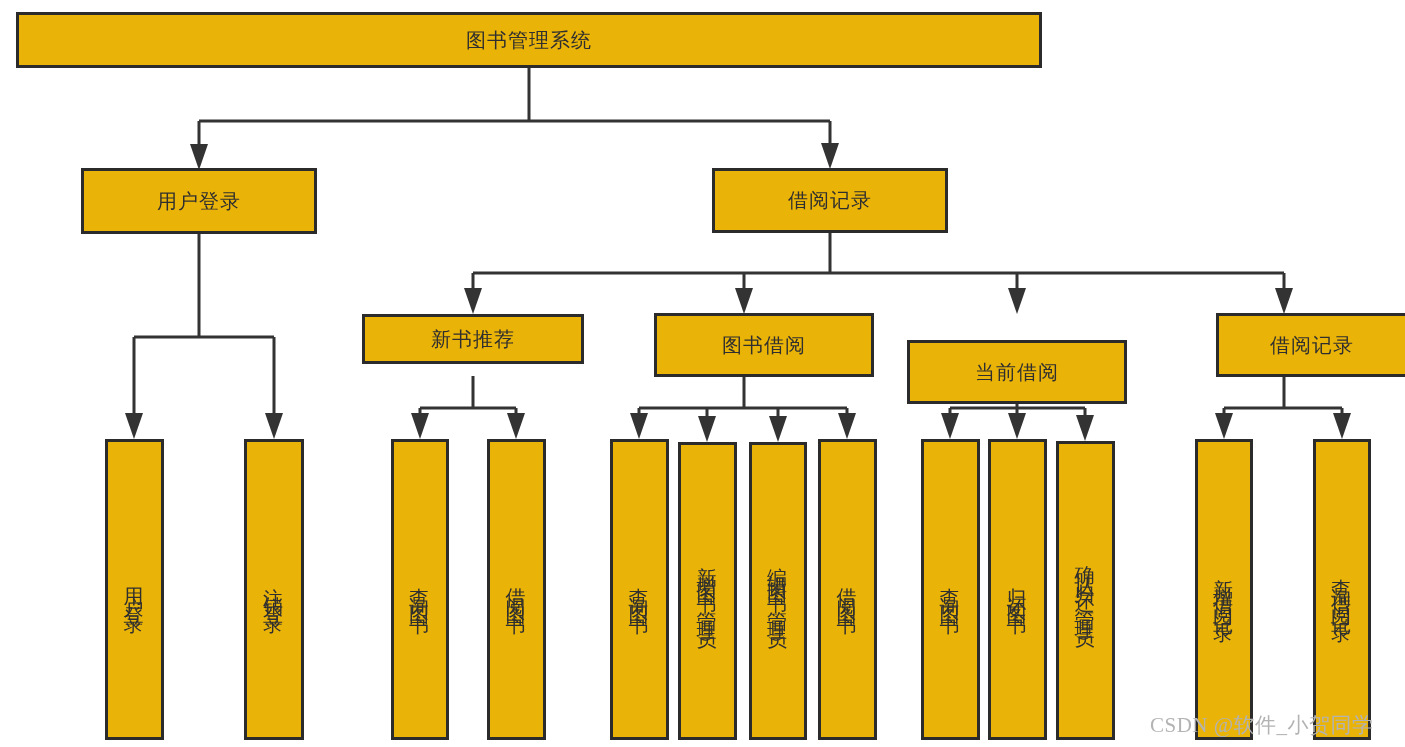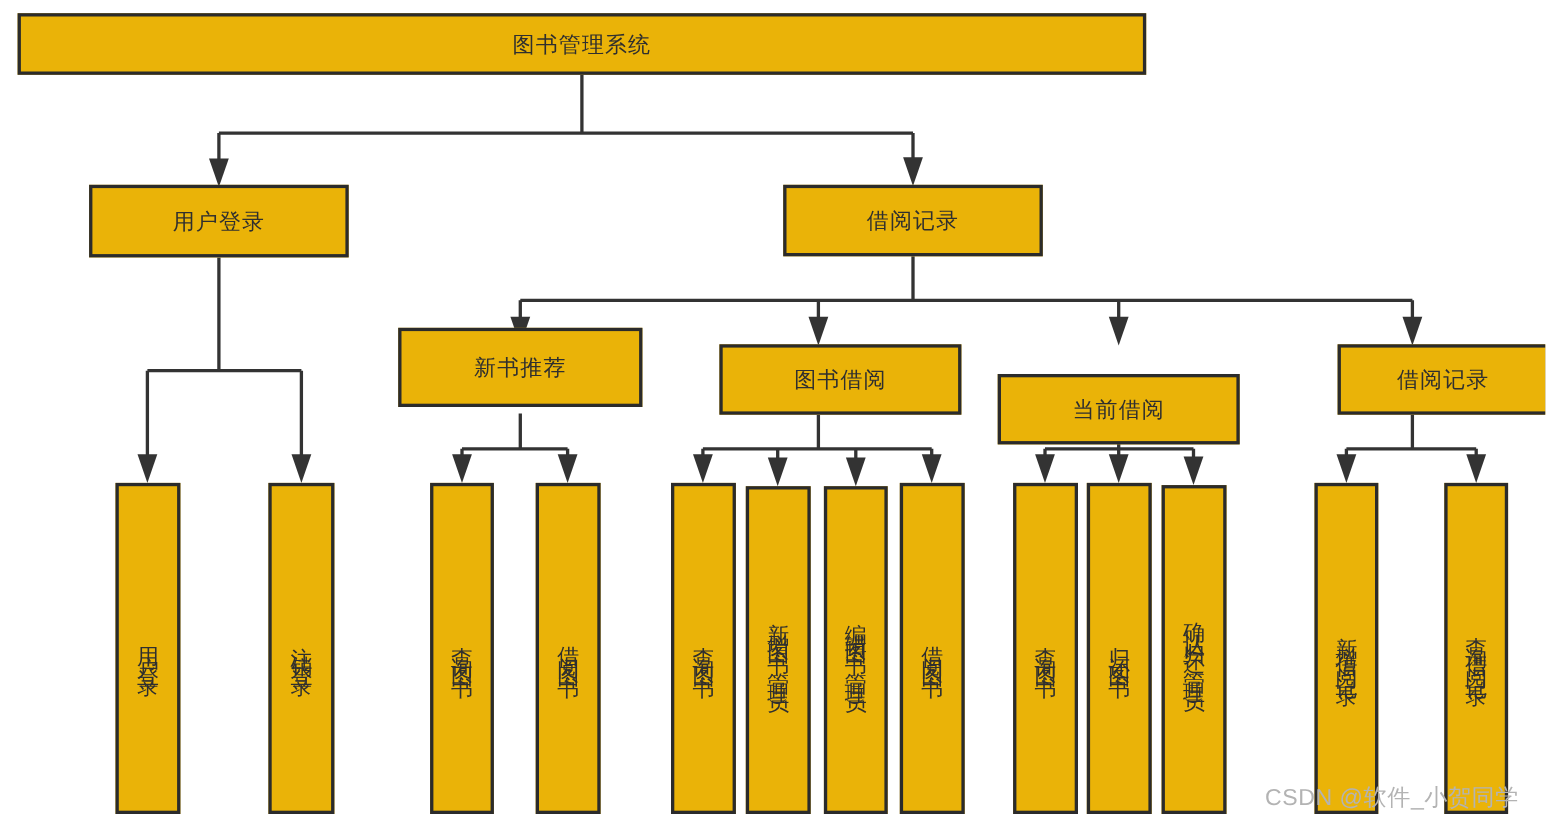--- a/index.html
+++ b/index.html
@@ -104,7 +104,7 @@
     <span>借阅记录</span>
   </div>
 
-  <div class="node" style="left:362px; top:298px; width:222px; height:72px;">
+  <div class="node" style="left:362px; top:314px; width:222px; height:50px;">
     <span>新书推荐</span>
   </div>
   <div class="node" style="left:634px; top:313px; width:220px; height:64px;margin-left:20px;">

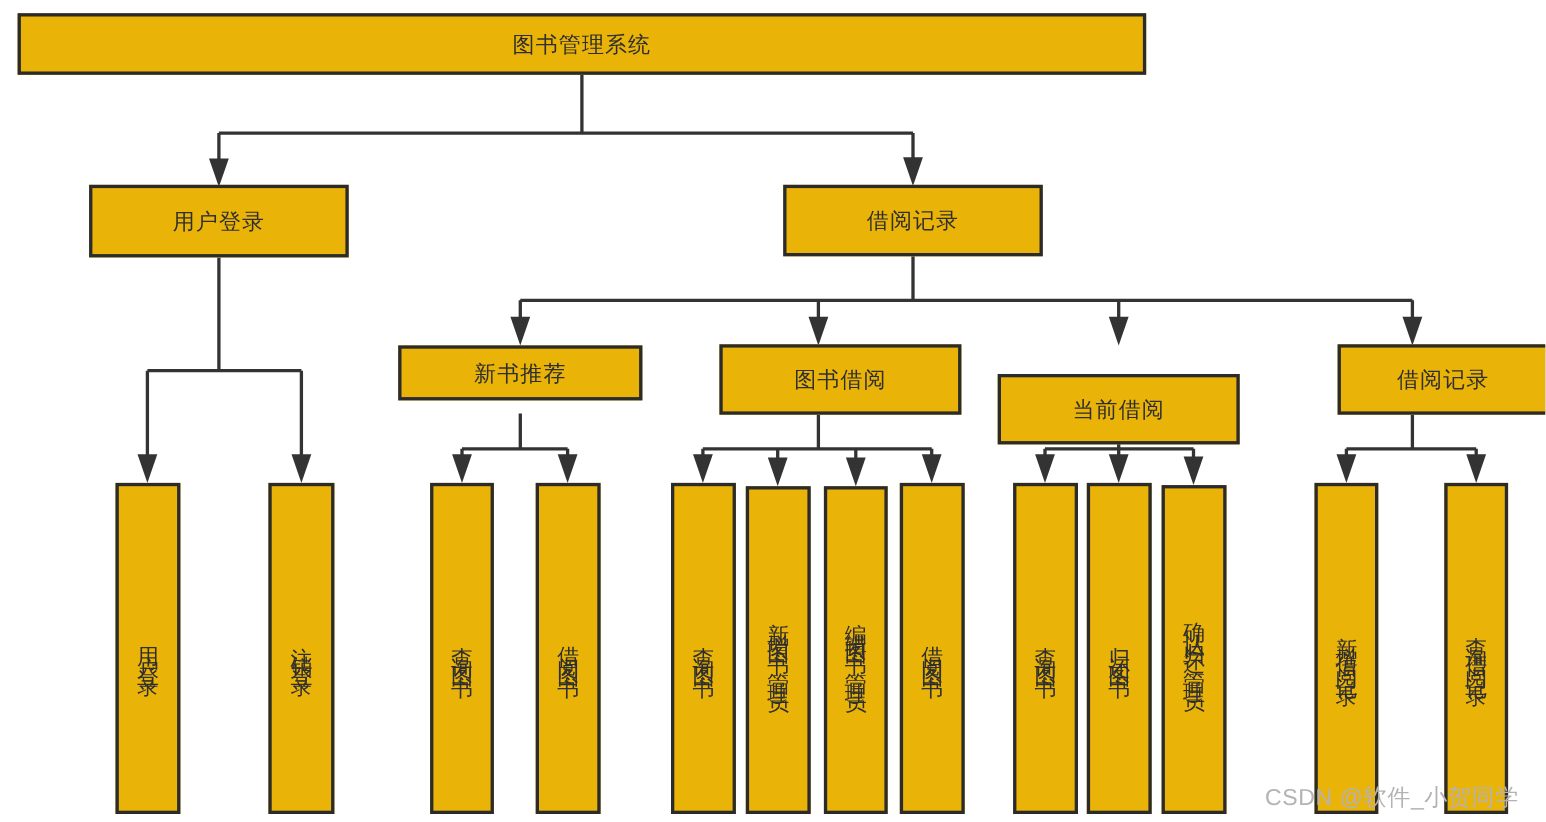--- a/index.html
+++ b/index.html
@@ -46,6 +46,7 @@
     color: #b3b3b3;
     letter-spacing: 0.5px;
     white-space: nowrap;
+    font-family: Liberation Serif, serif;
   }
 </style>
 </head>

